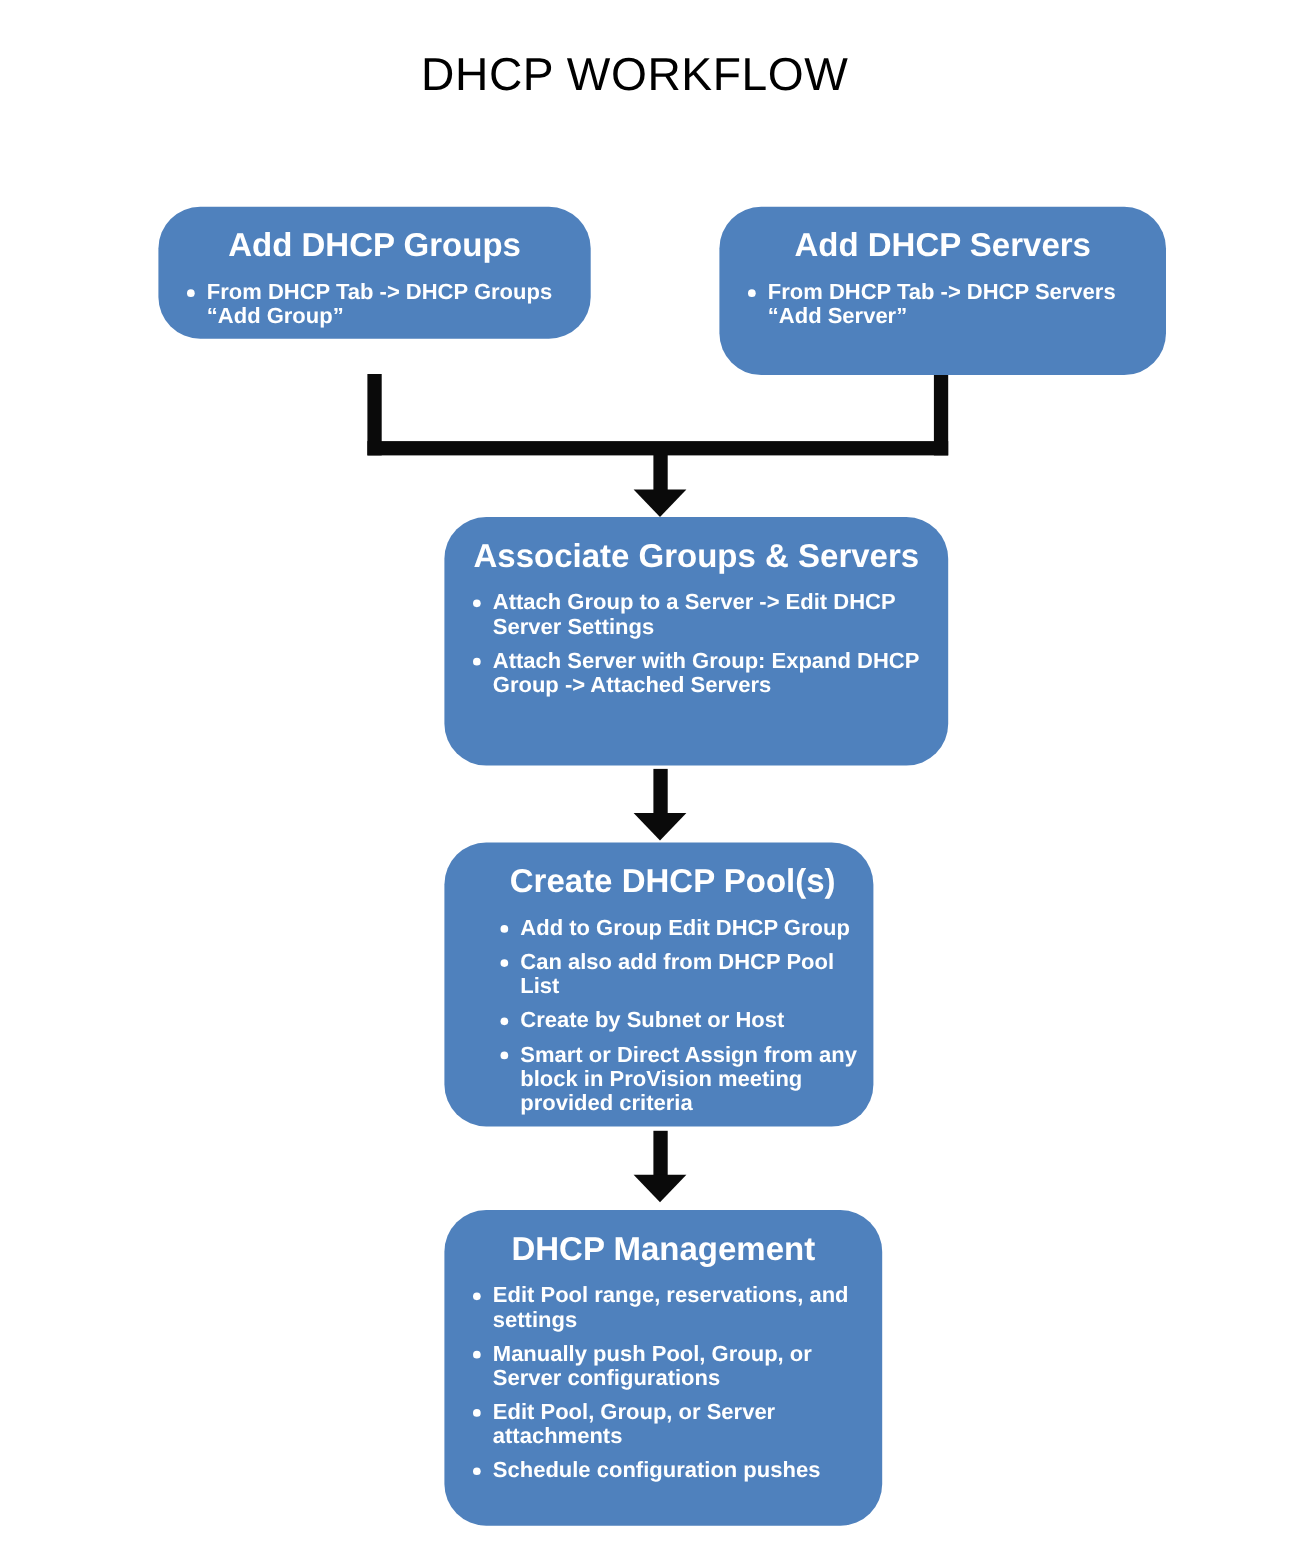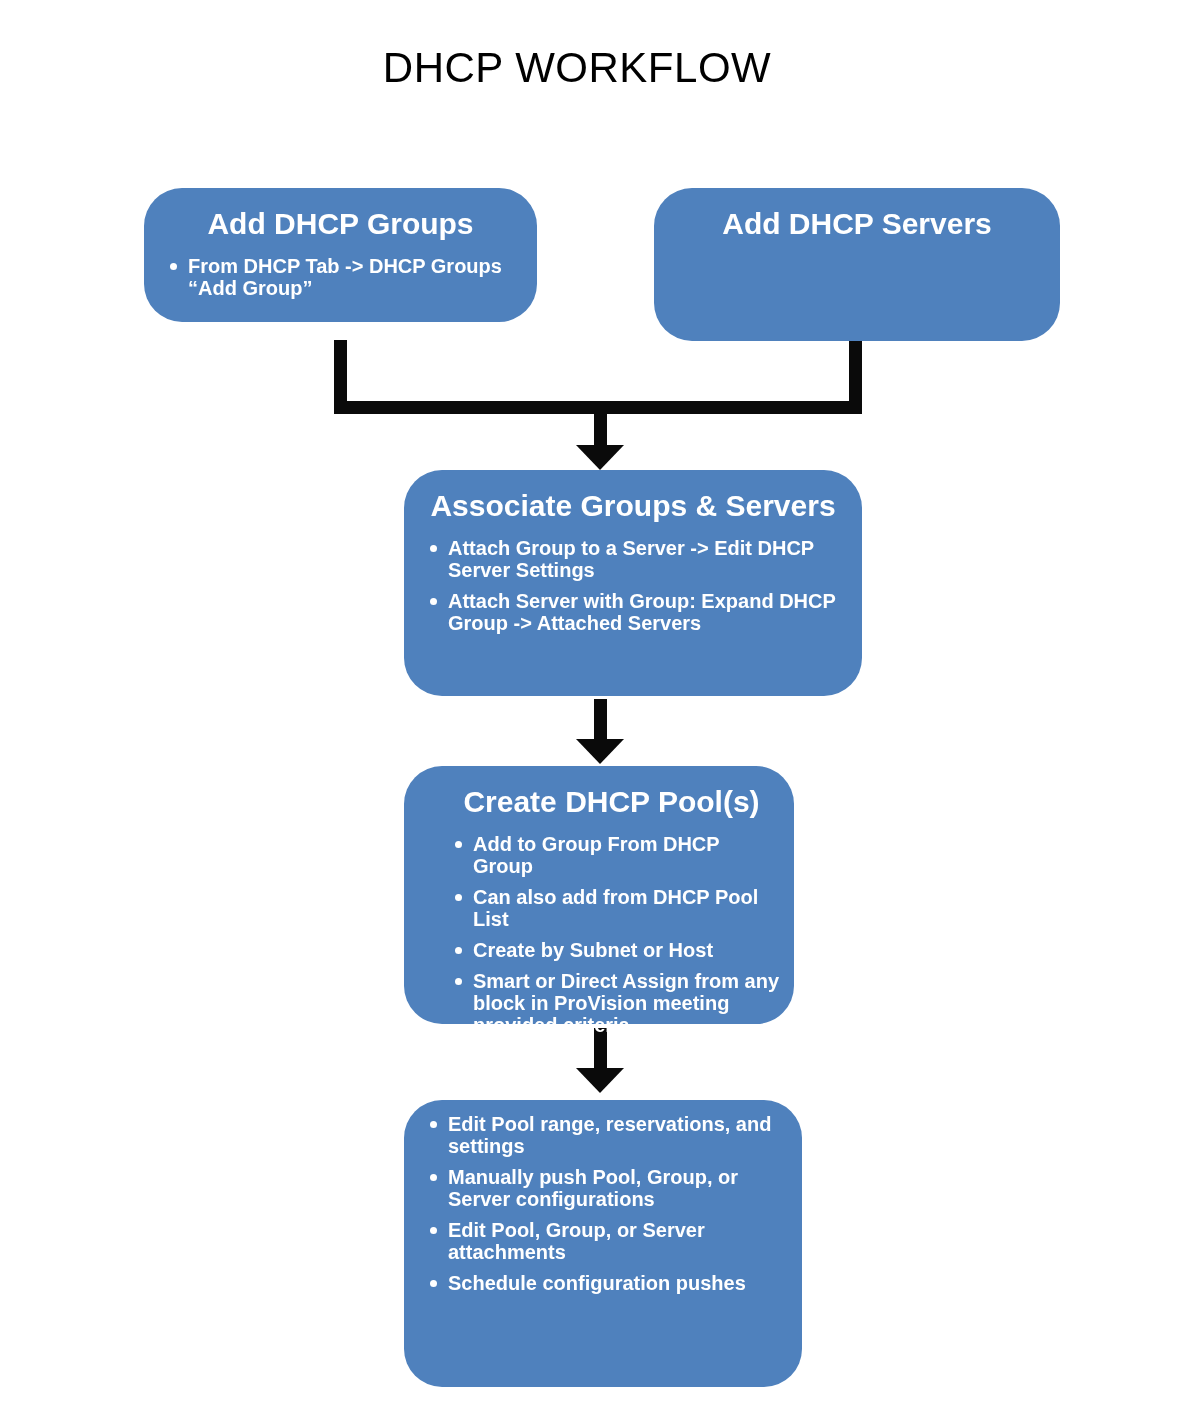--- a/index.html
+++ b/index.html
@@ -66,7 +66,7 @@
     background: var(--box-text);
   }
   
-  .box-groups    { left: 144px; top: 188px; width: 393px; height: 134px; }
+  .box-groups    { left: 144px; top: 188px; width: 393px; height: 120px; }
   .box-servers   { left: 654px; top: 188px; width: 406px; height: 153px; }
   .box-associate { left: 404px; top: 470px; width: 458px; height: 226px; }
   .box-pools     { left: 404px; top: 766px; width: 390px; height: 258px; padding-left: 25px; }

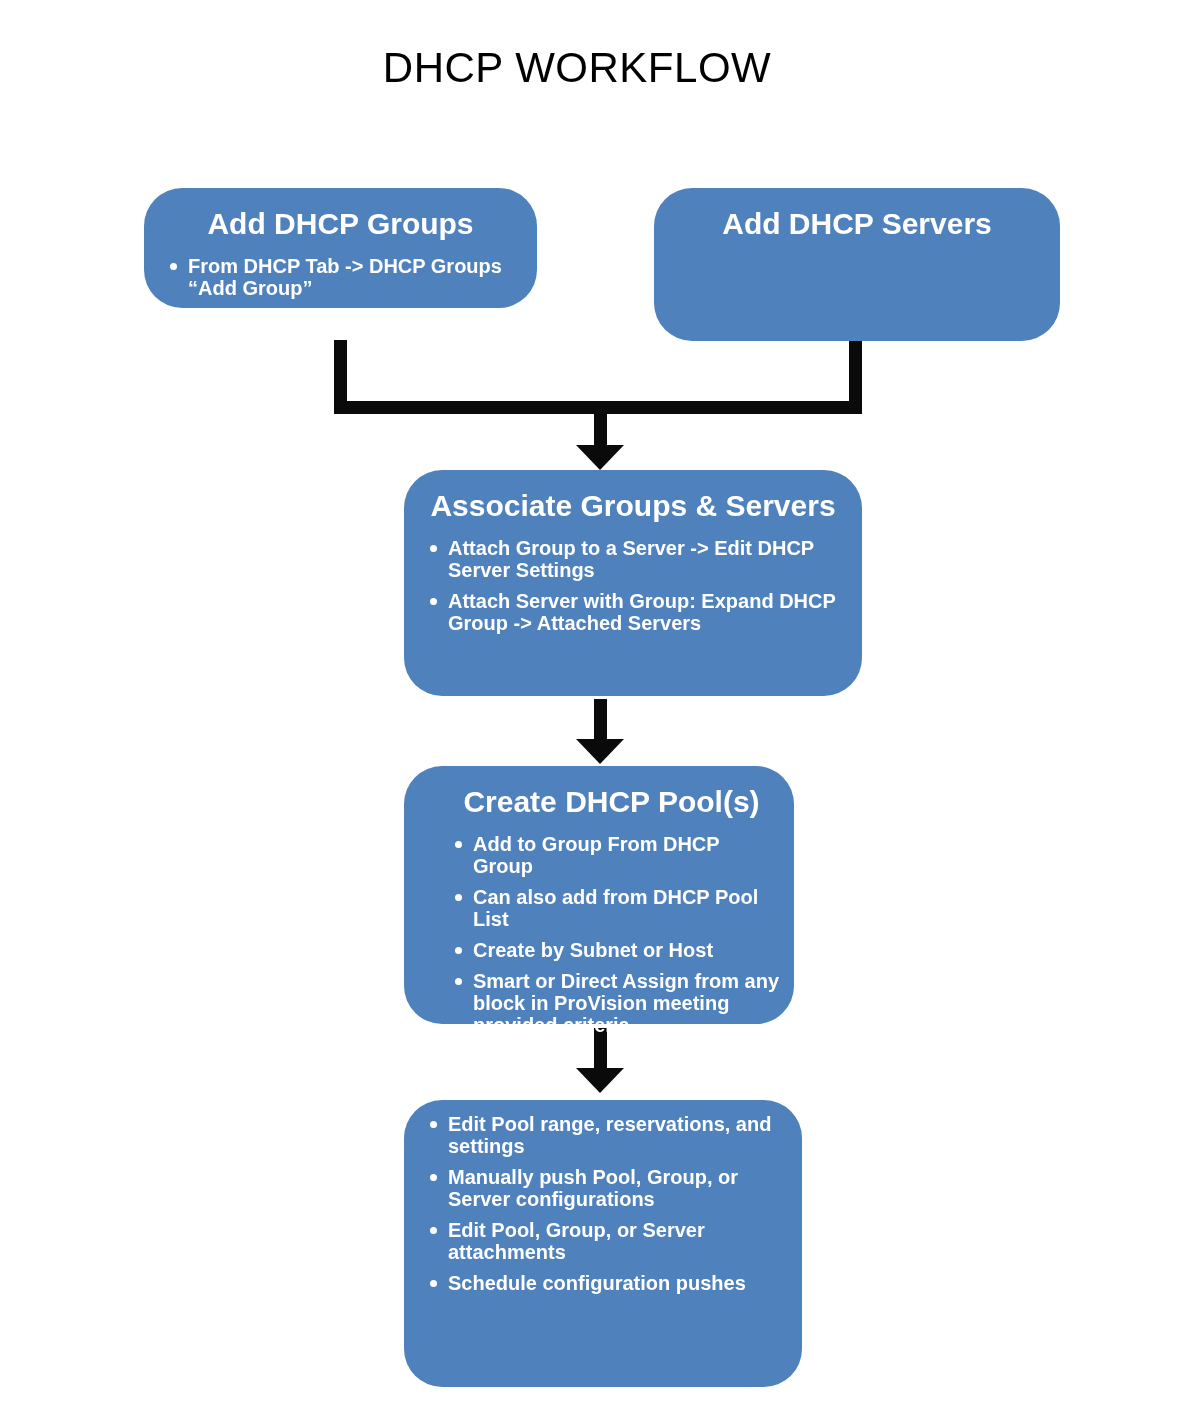--- a/index.html
+++ b/index.html
@@ -121,6 +121,12 @@
 
   <section class="box box-servers">
     <h2 class="box-heading">Add DHCP Servers</h2>
+    <ul class="bullets">
+      <li>
+        <span class="dot"></span>
+        <span>From  DHCP Tab -&gt; DHCP Servers “Add Server”</span>
+      </li>
+    </ul>
   </section>
 
   <section class="box box-associate">

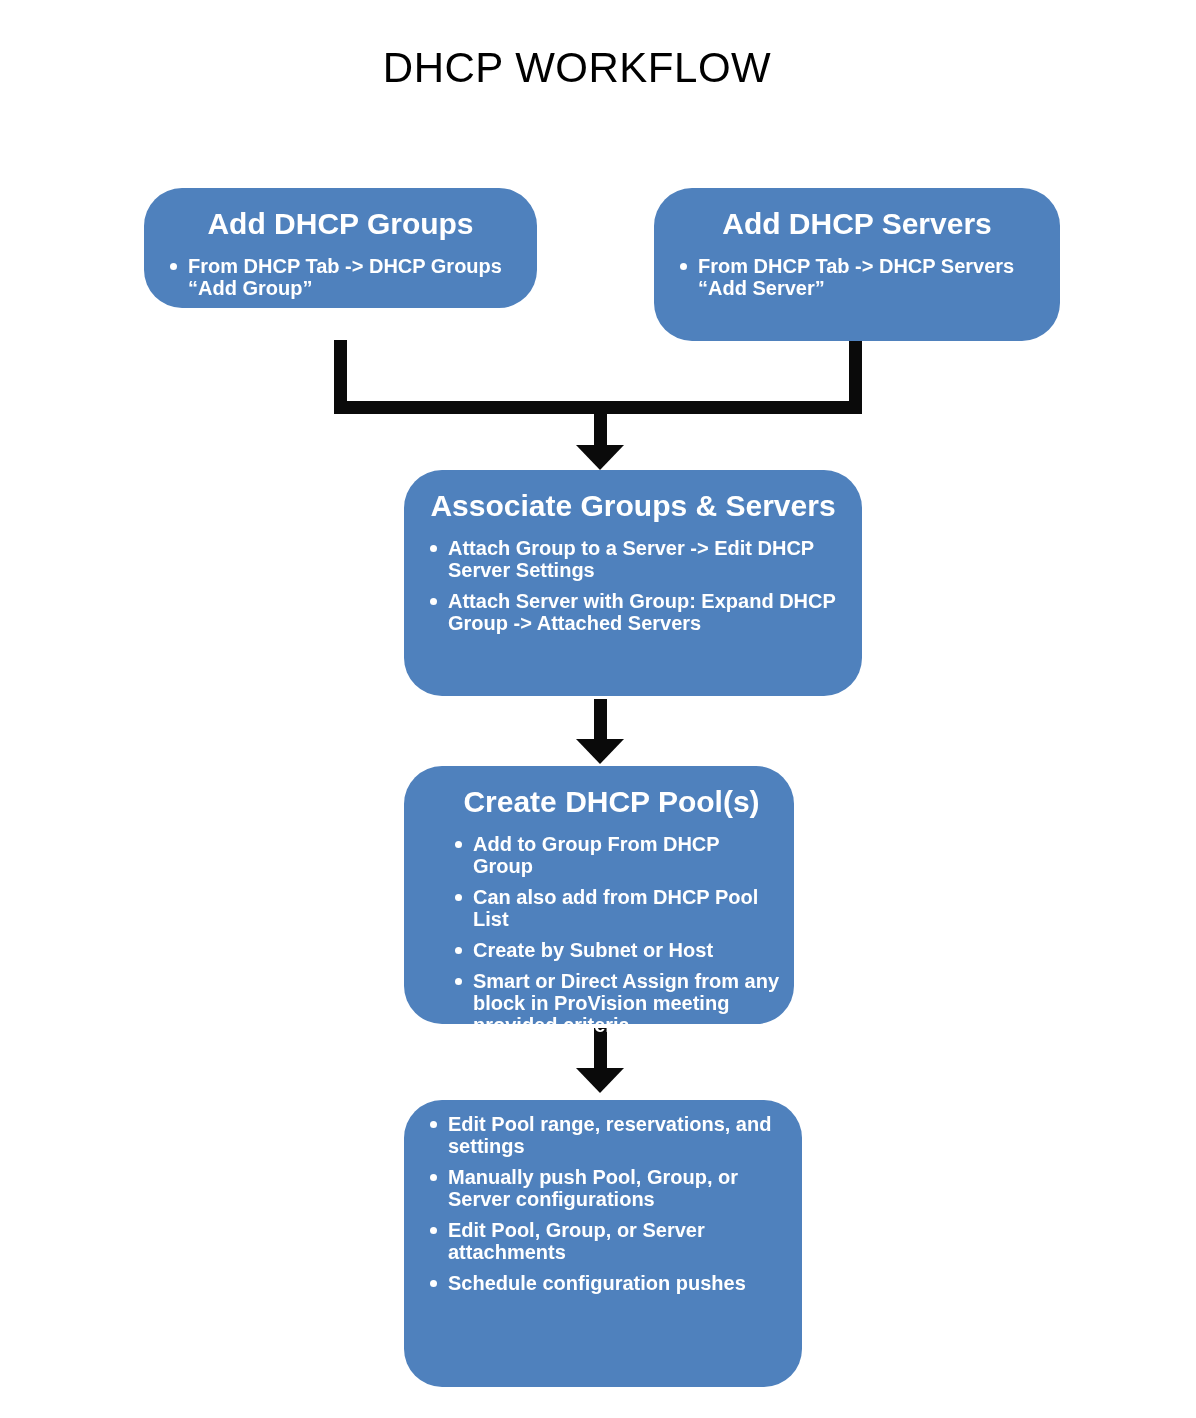--- a/index.html
+++ b/index.html
@@ -148,7 +148,7 @@
     <ul class="bullets">
       <li>
         <span class="dot"></span>
-        <span>Add to Group From DHCP Group</span>
+        <span>Add to Group Edit DHCP Group</span>
       </li>
       <li>
         <span class="dot"></span>

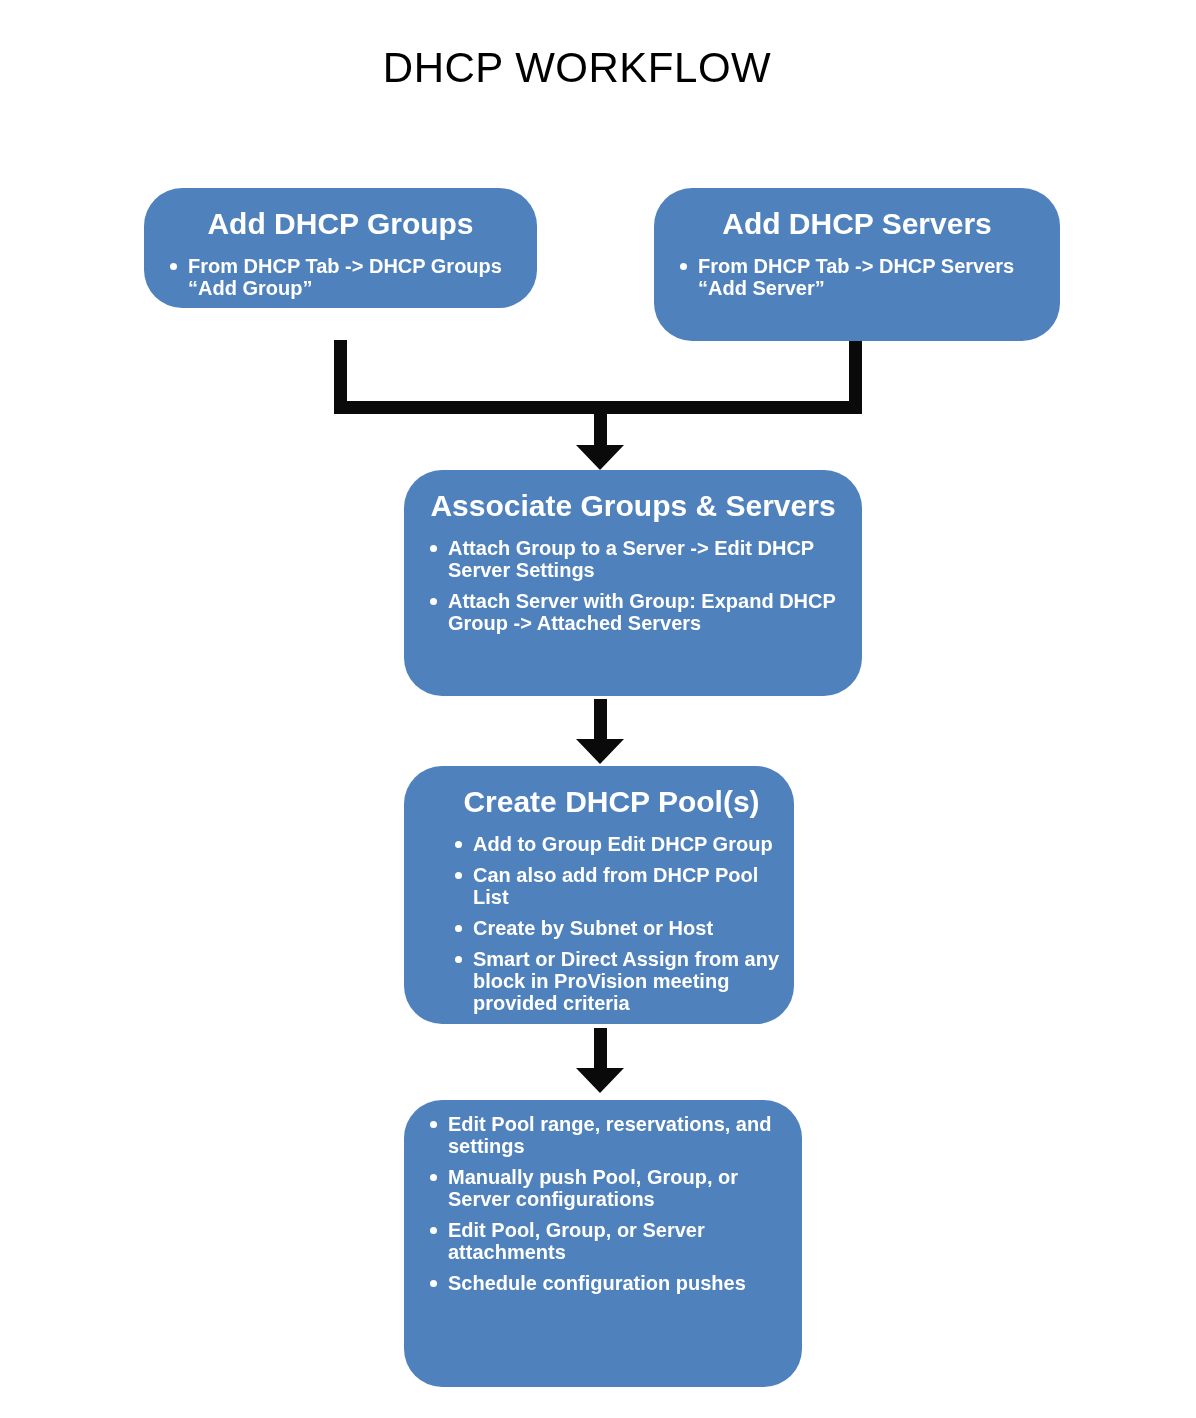--- a/index.html
+++ b/index.html
@@ -166,6 +166,7 @@
   </section>
 
   <section class="box box-mgmt">
+    <h2 class="box-heading">DHCP Management</h2>
     <ul class="bullets">
       <li>
         <span class="dot"></span>

